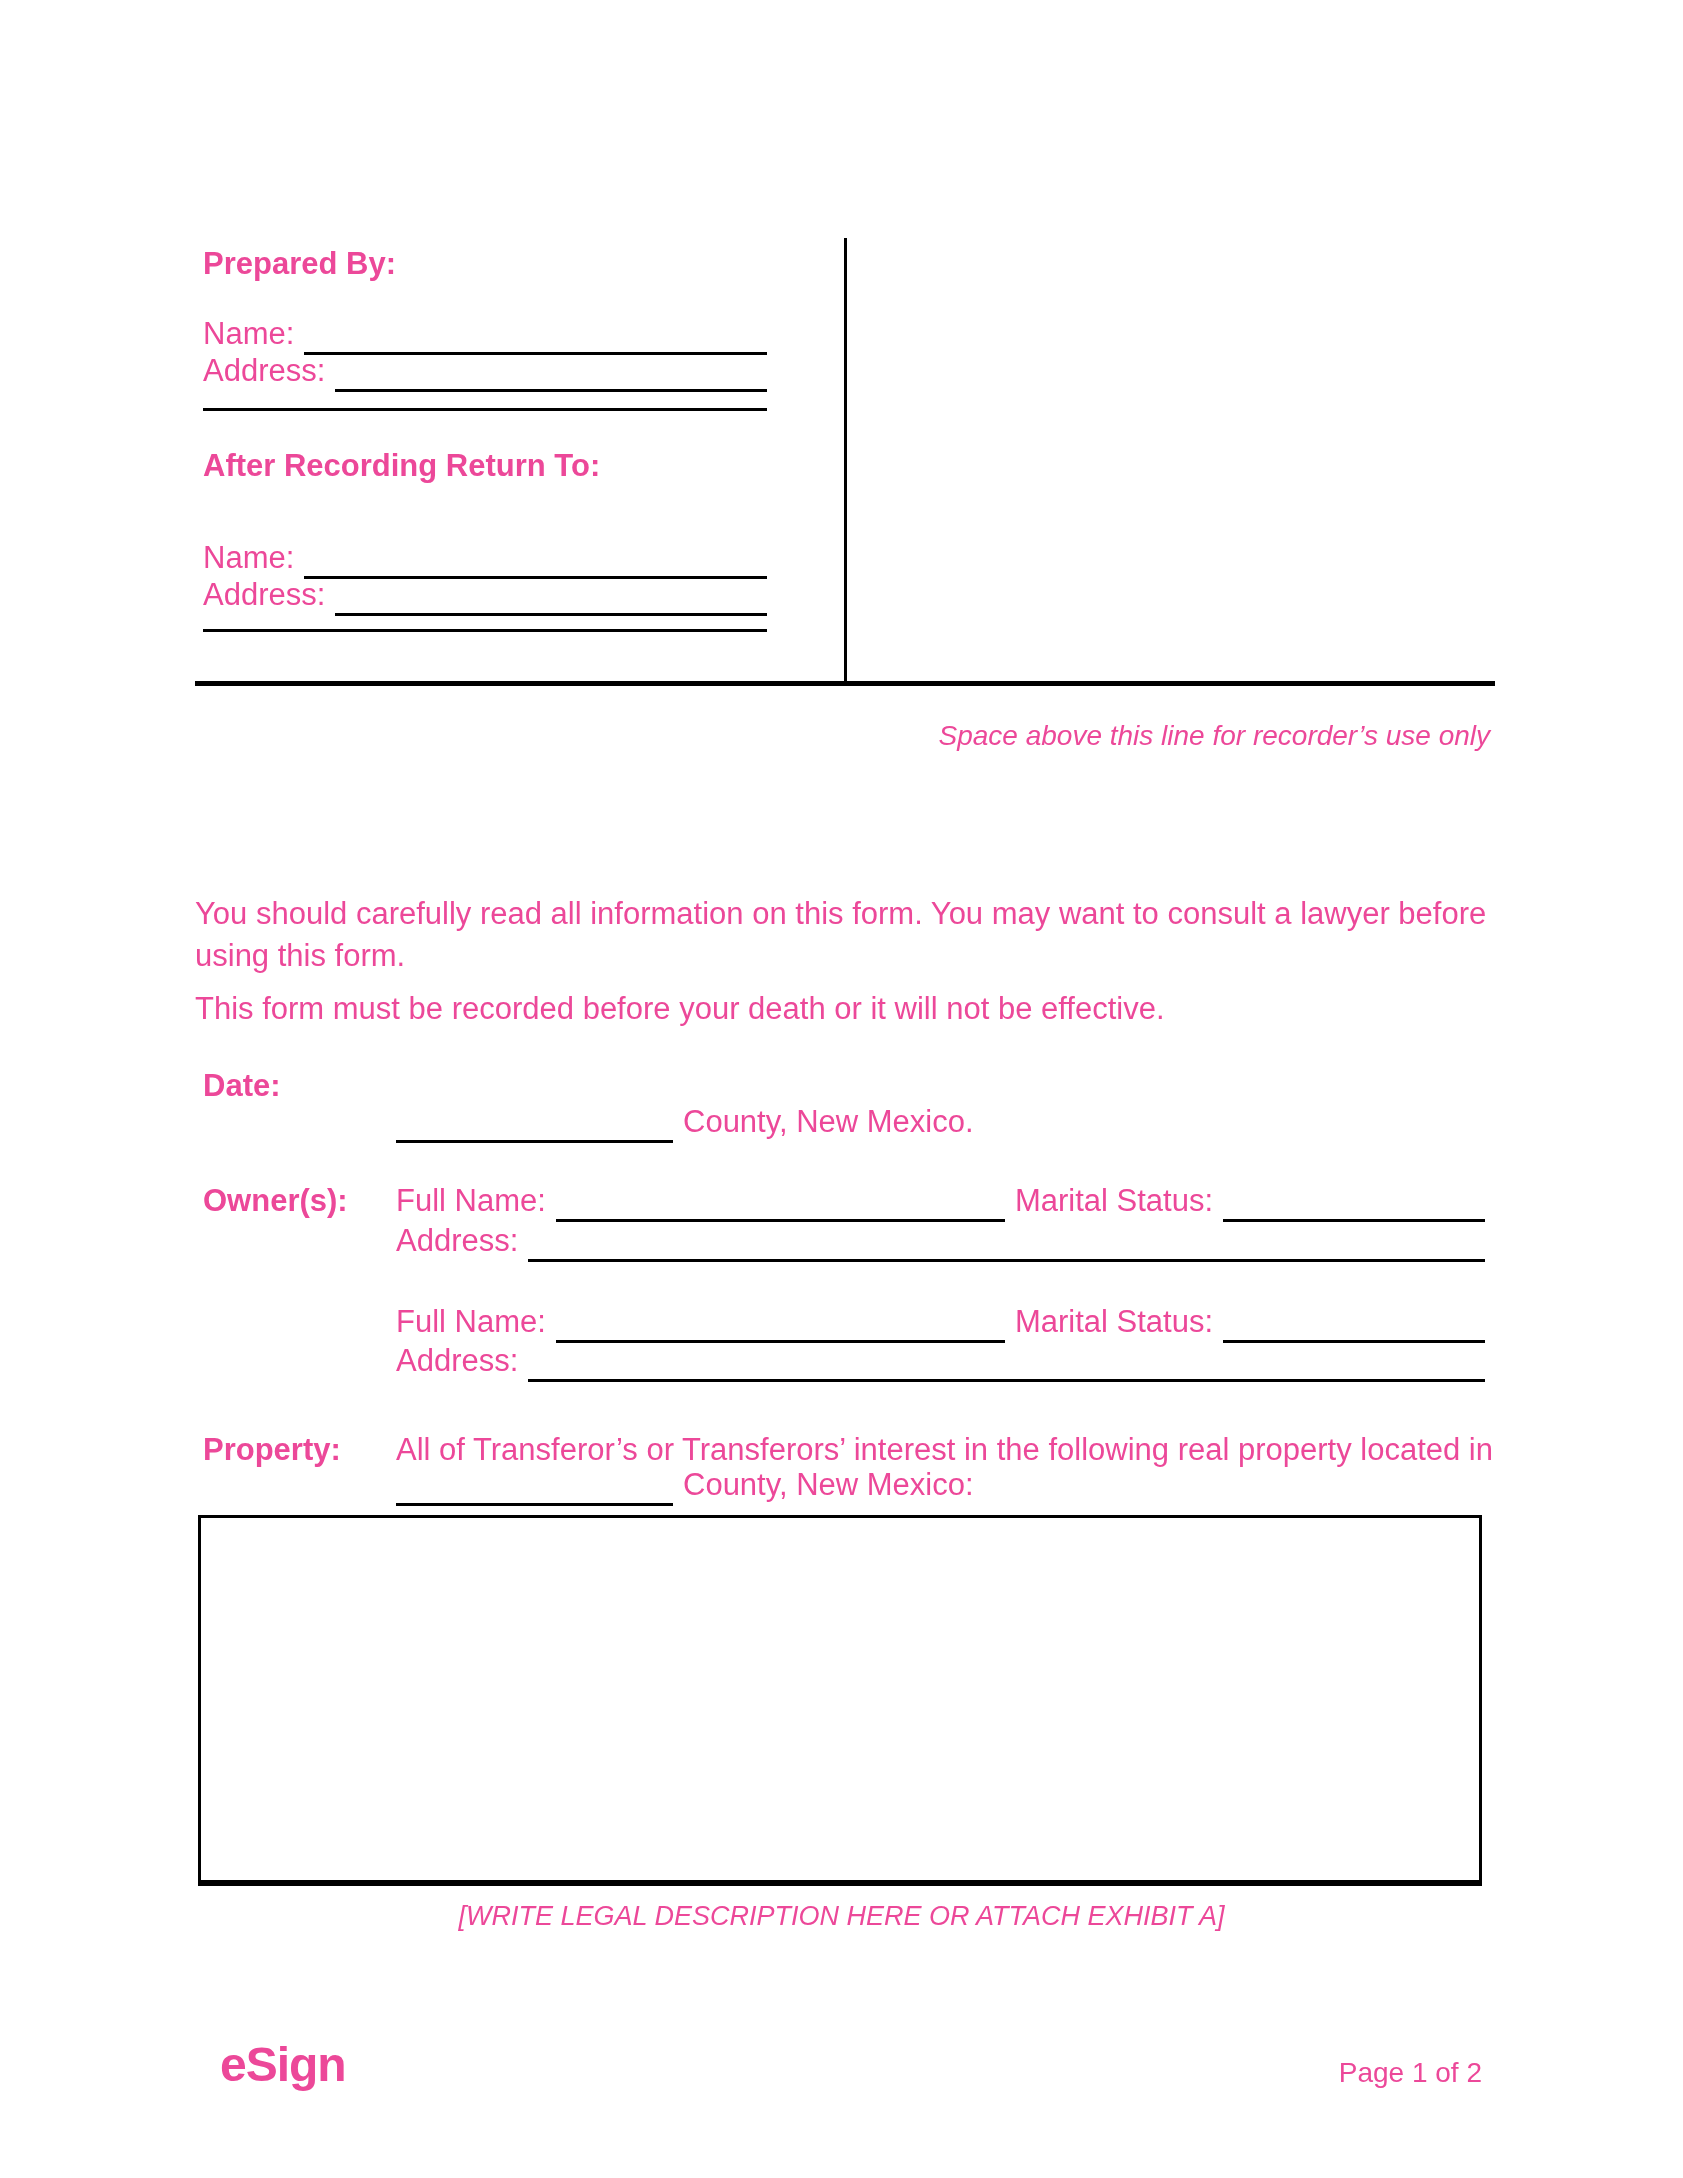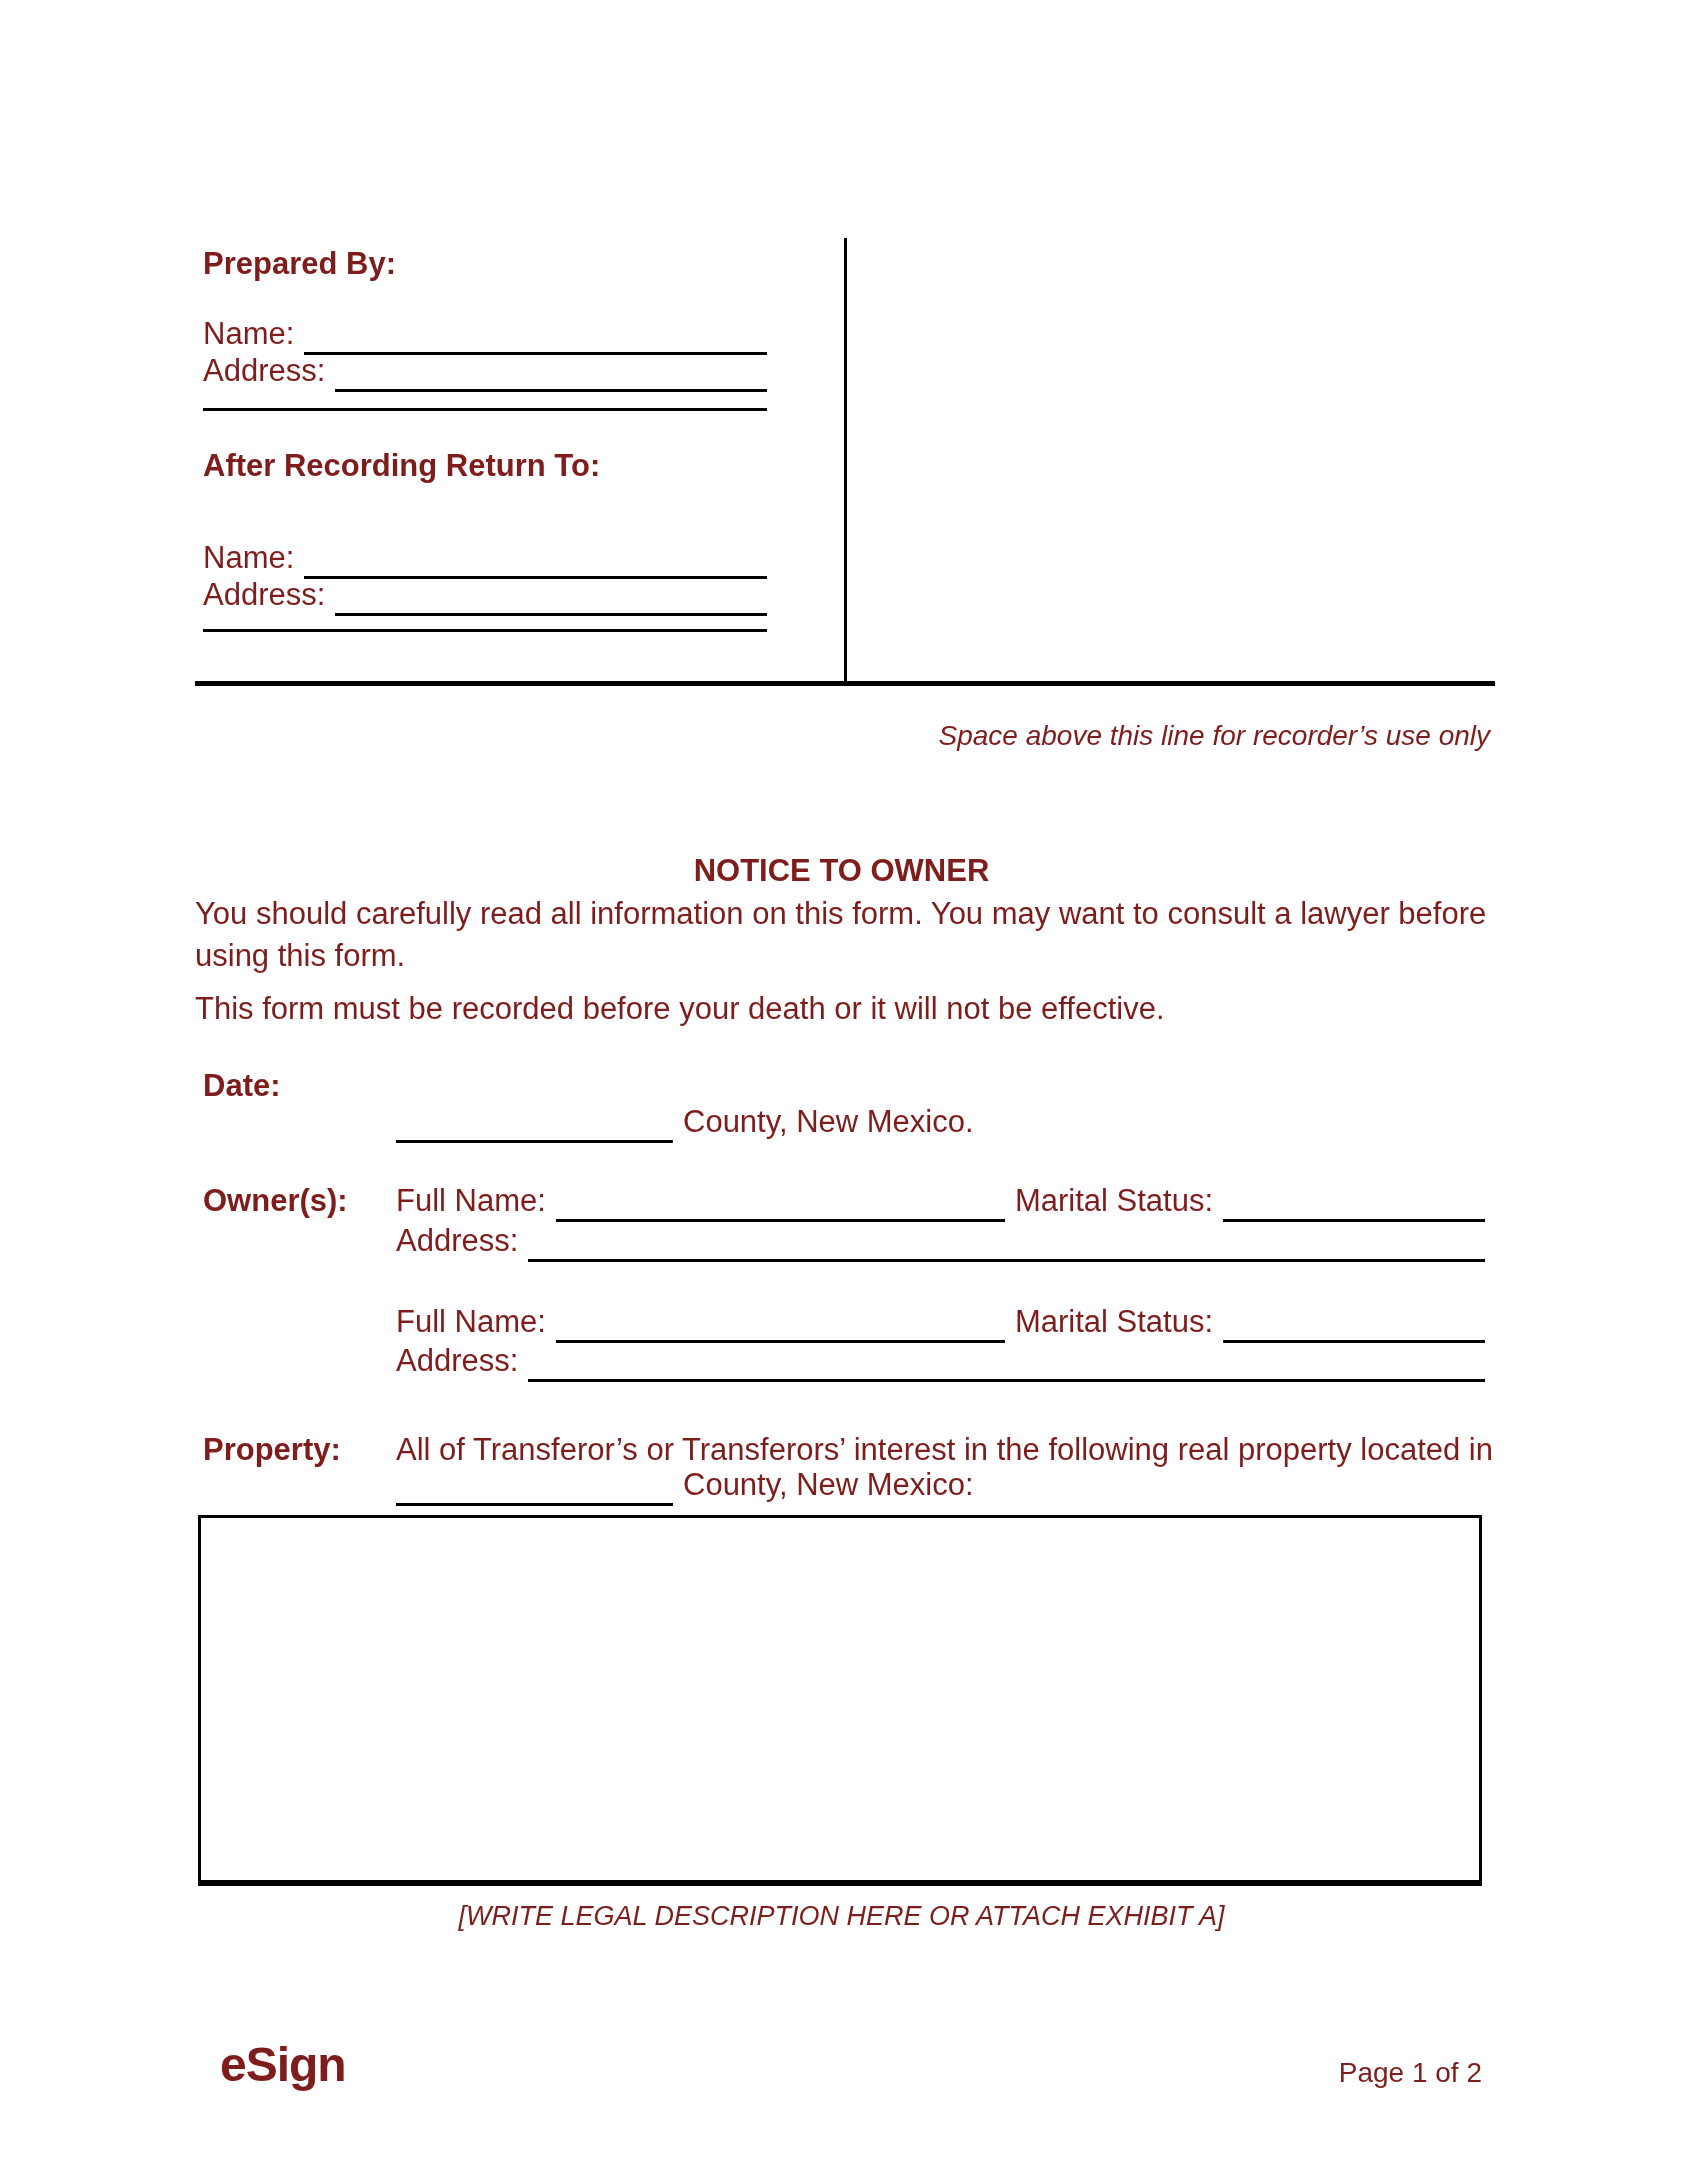--- a/index.html
+++ b/index.html
@@ -8,7 +8,7 @@
     width:1683px;height:2178px;
     background:#ffffff;
     font-family:"Liberation Sans","DejaVu Sans",sans-serif;
-    color:#7f1d1d;
+    color:#ec4899;
     overflow:hidden;
   }
   .abs{position:absolute;}

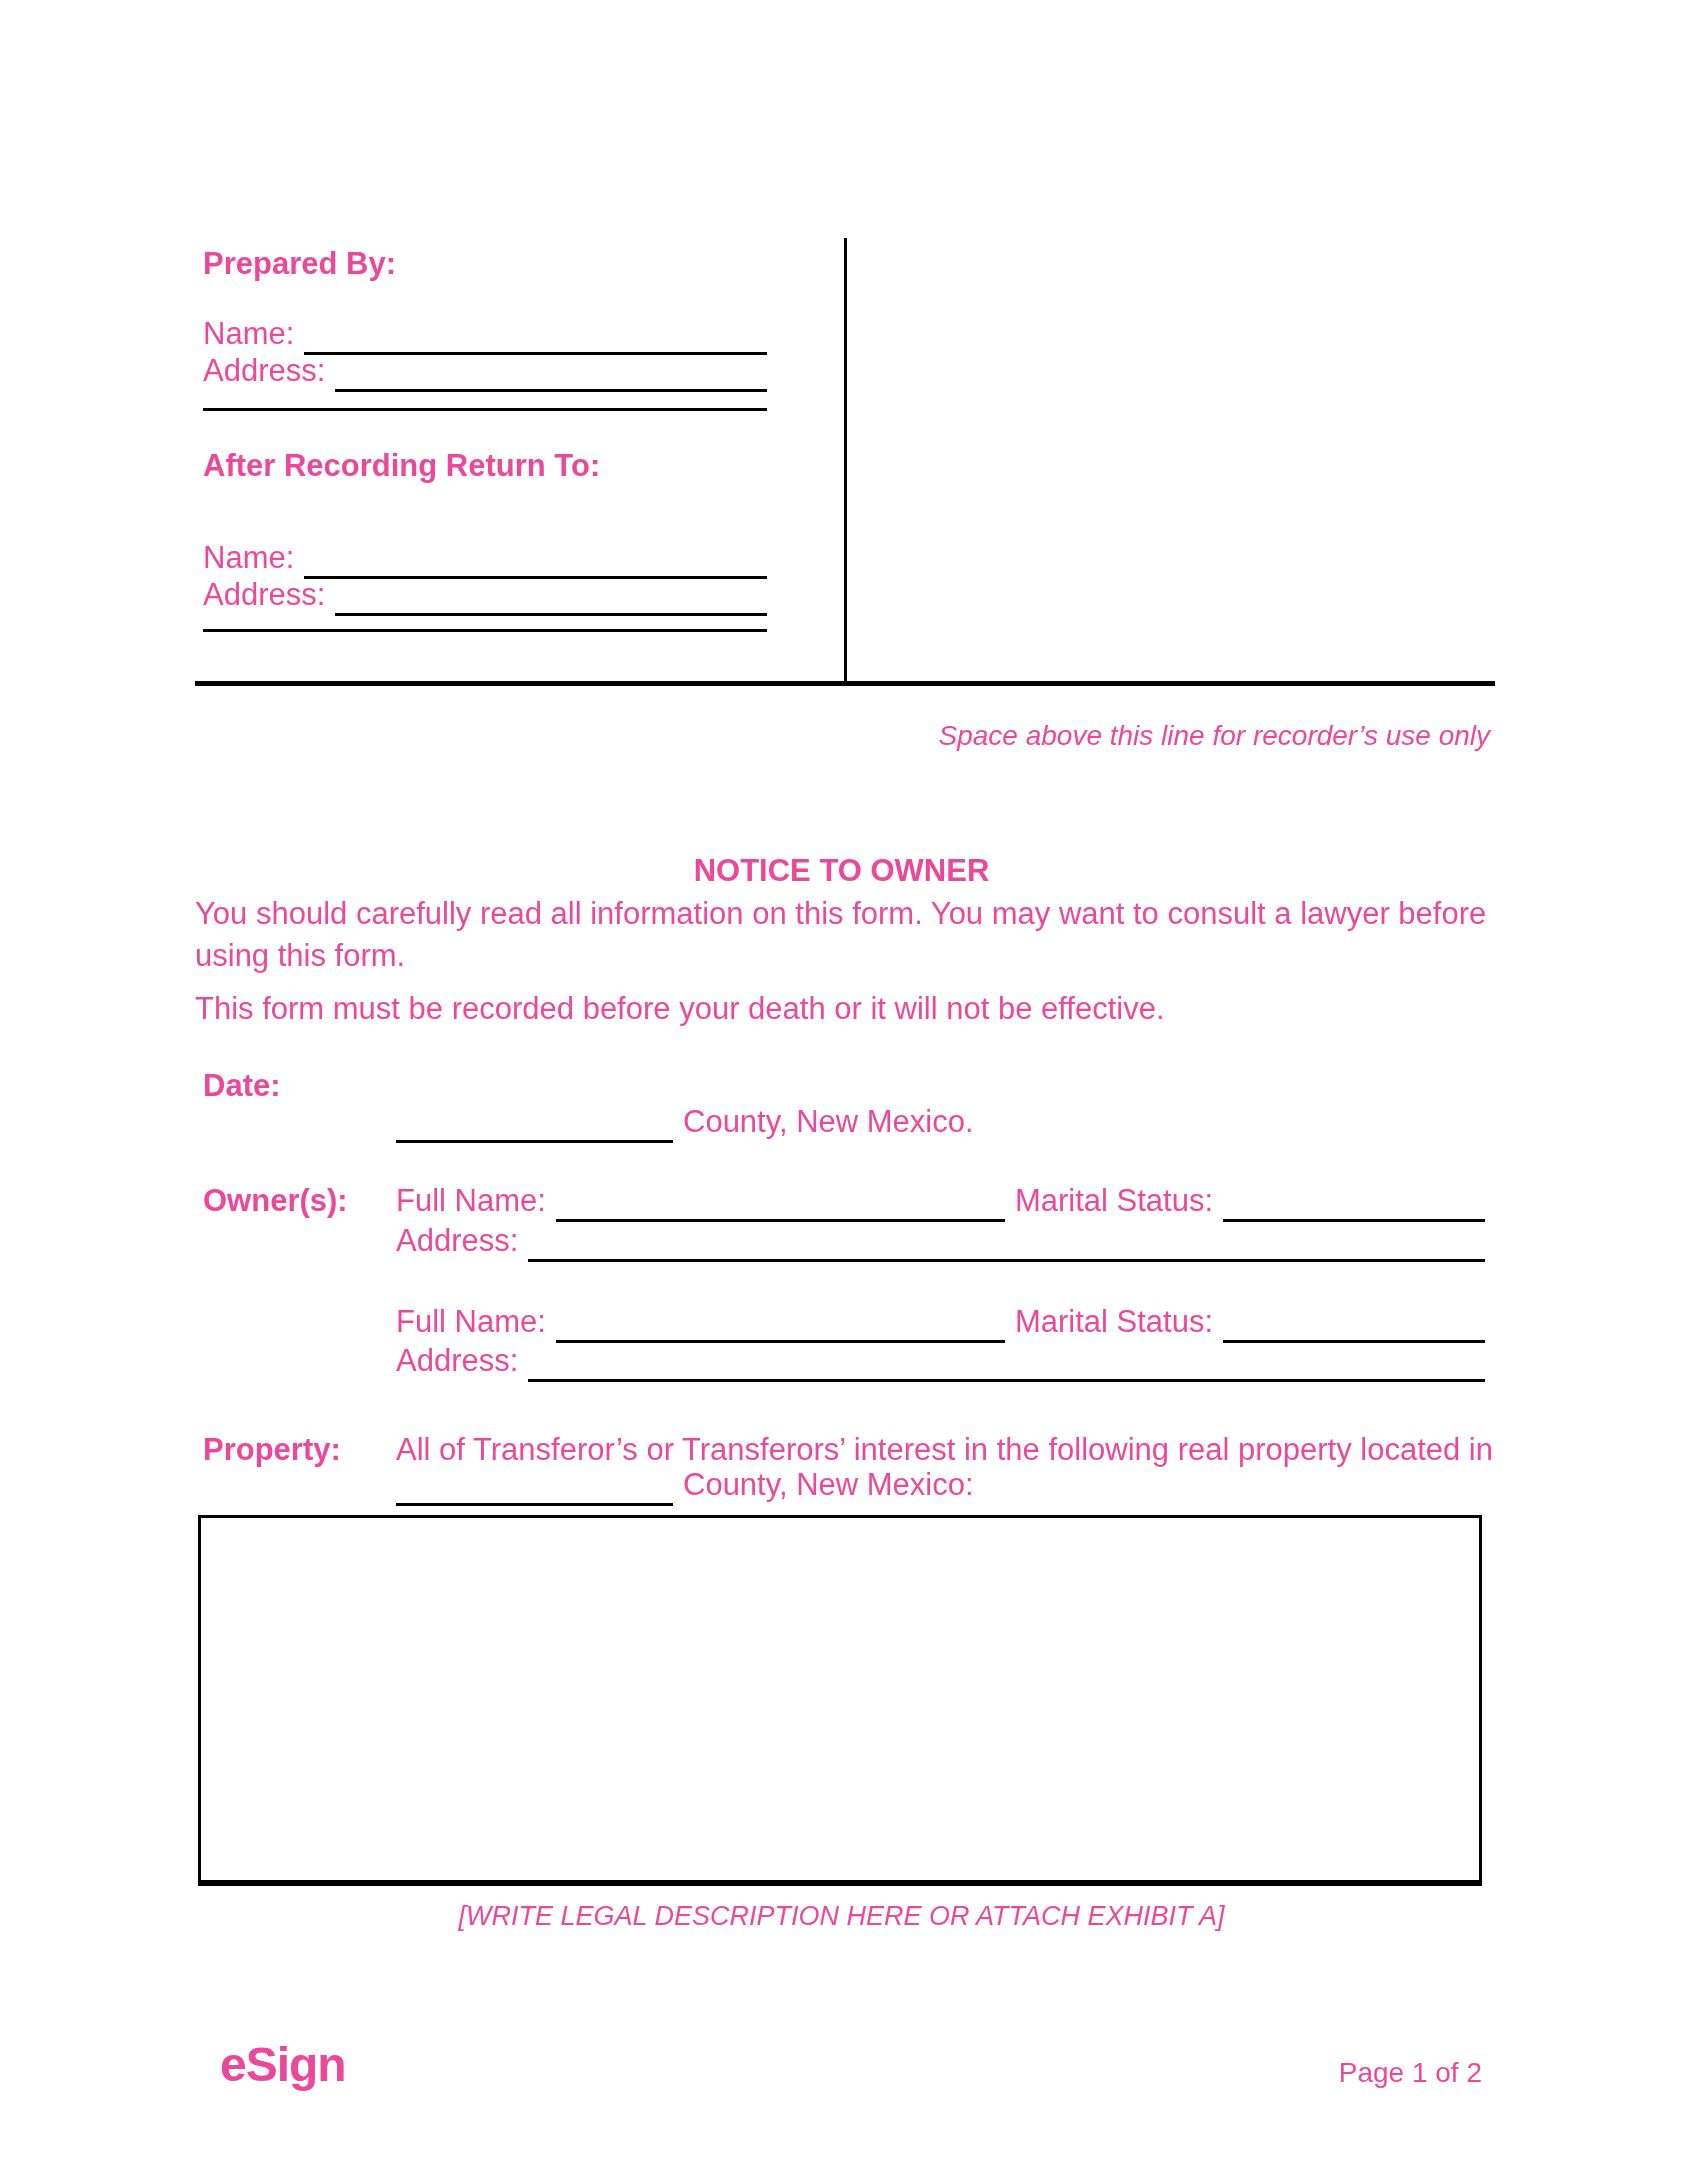--- a/index.html
+++ b/index.html
@@ -69,7 +69,6 @@
   <div class="abs" id="recorder-note" style="right:193px;top:720px;">Space above this line for recorder’s use only</div>
 
 
-  <div class="abs" id="notice-heading" style="left:198px;top:853px;width:1287px;">NOTICE TO OWNER</div>
 
   <div class="abs body-text" style="left:195px;top:893px;">You should carefully read all information on this form. You may want to consult a lawyer before</div>
   <div class="abs body-text" style="left:195px;top:935px;">using this form.</div>

